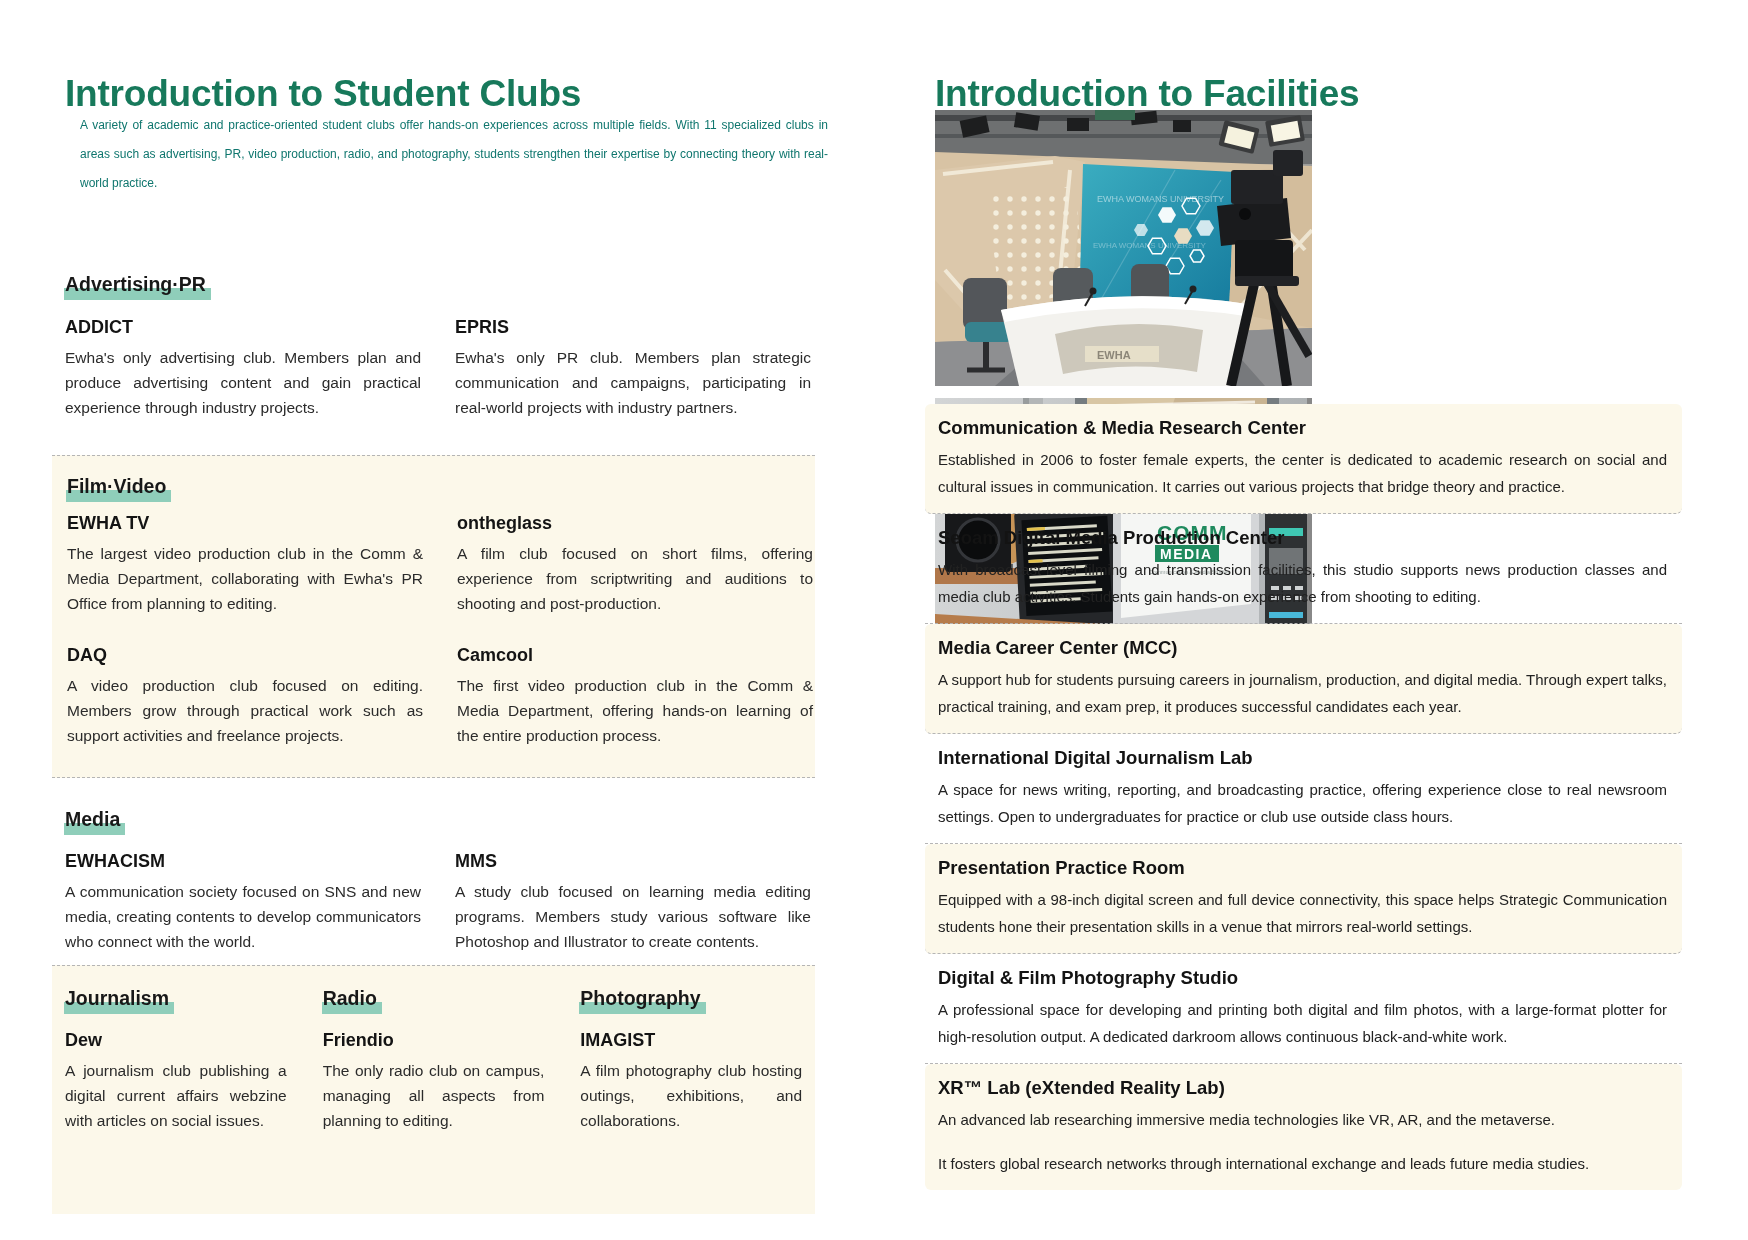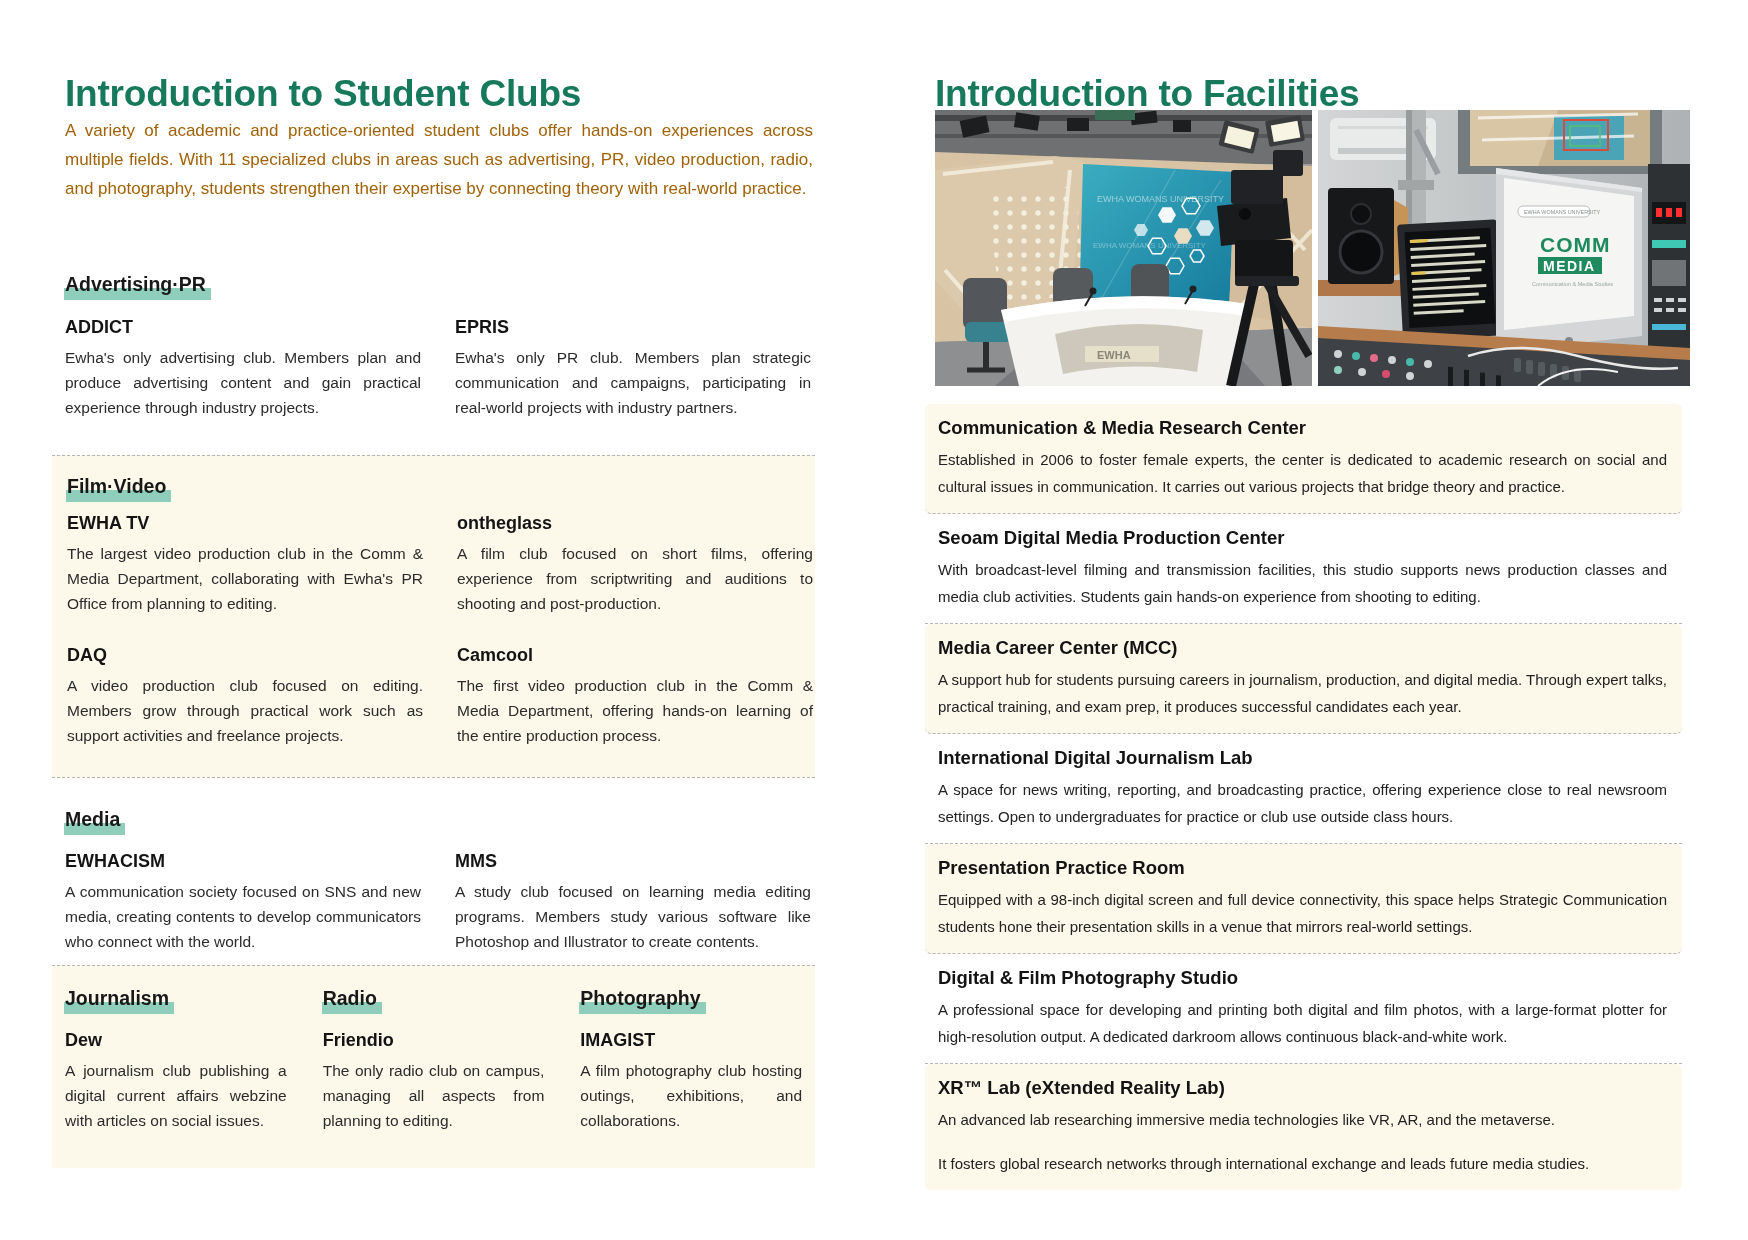--- a/index.html
+++ b/index.html
@@ -11,8 +11,8 @@
   #title-clubs{left:65px;}
   #title-facilities{left:935px;}
 
-  .intro{position:absolute;left:65px;top:99px;width:748px;font-size:17px;
-         line-height:29px;text-align:justify;color:#a16207;}
+  .intro{position:absolute;left:80px;top:99px;width:748px;font-size:12px;
+         line-height:29px;text-align:justify;color:#0f766e;}
 
   .cat{display:inline-block;font-size:19.5px;font-weight:700;color:#181818;
        background:linear-gradient(to bottom,transparent 58%,#8FCEBA 58%);

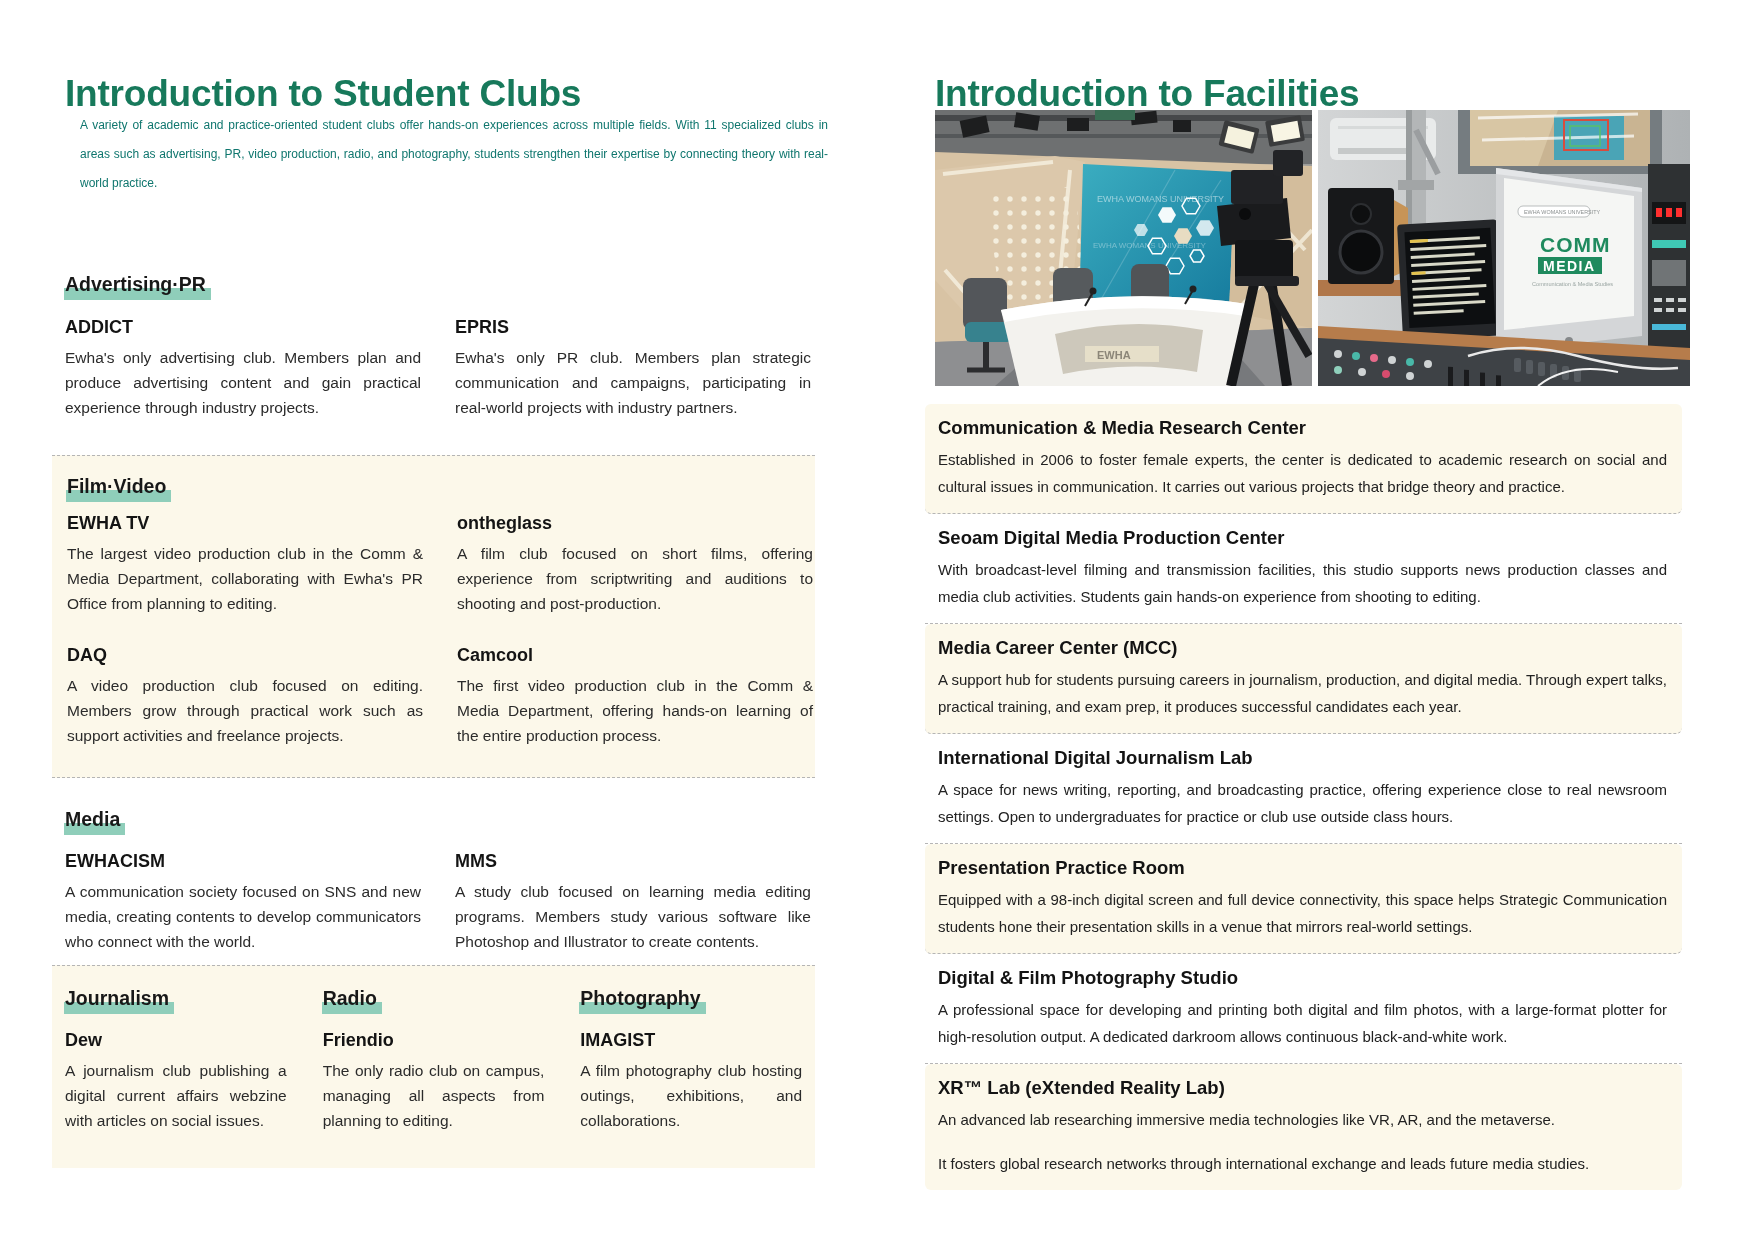--- a/index.html
+++ b/index.html
@@ -43,7 +43,7 @@
   .three-col>div{width:225px;}
   .three-col .club-name{margin-top:16px;}
 
-  .photos{position:absolute;left:935px;top:110px;display:flex;gap:6px;}
+  .photos{position:absolute;left:935px;top:110px;display:flex;gap:12px;flex-direction:column;}
   .photo{height:276px;overflow:hidden;background:#888;}
   .photo svg{display:block;}
 

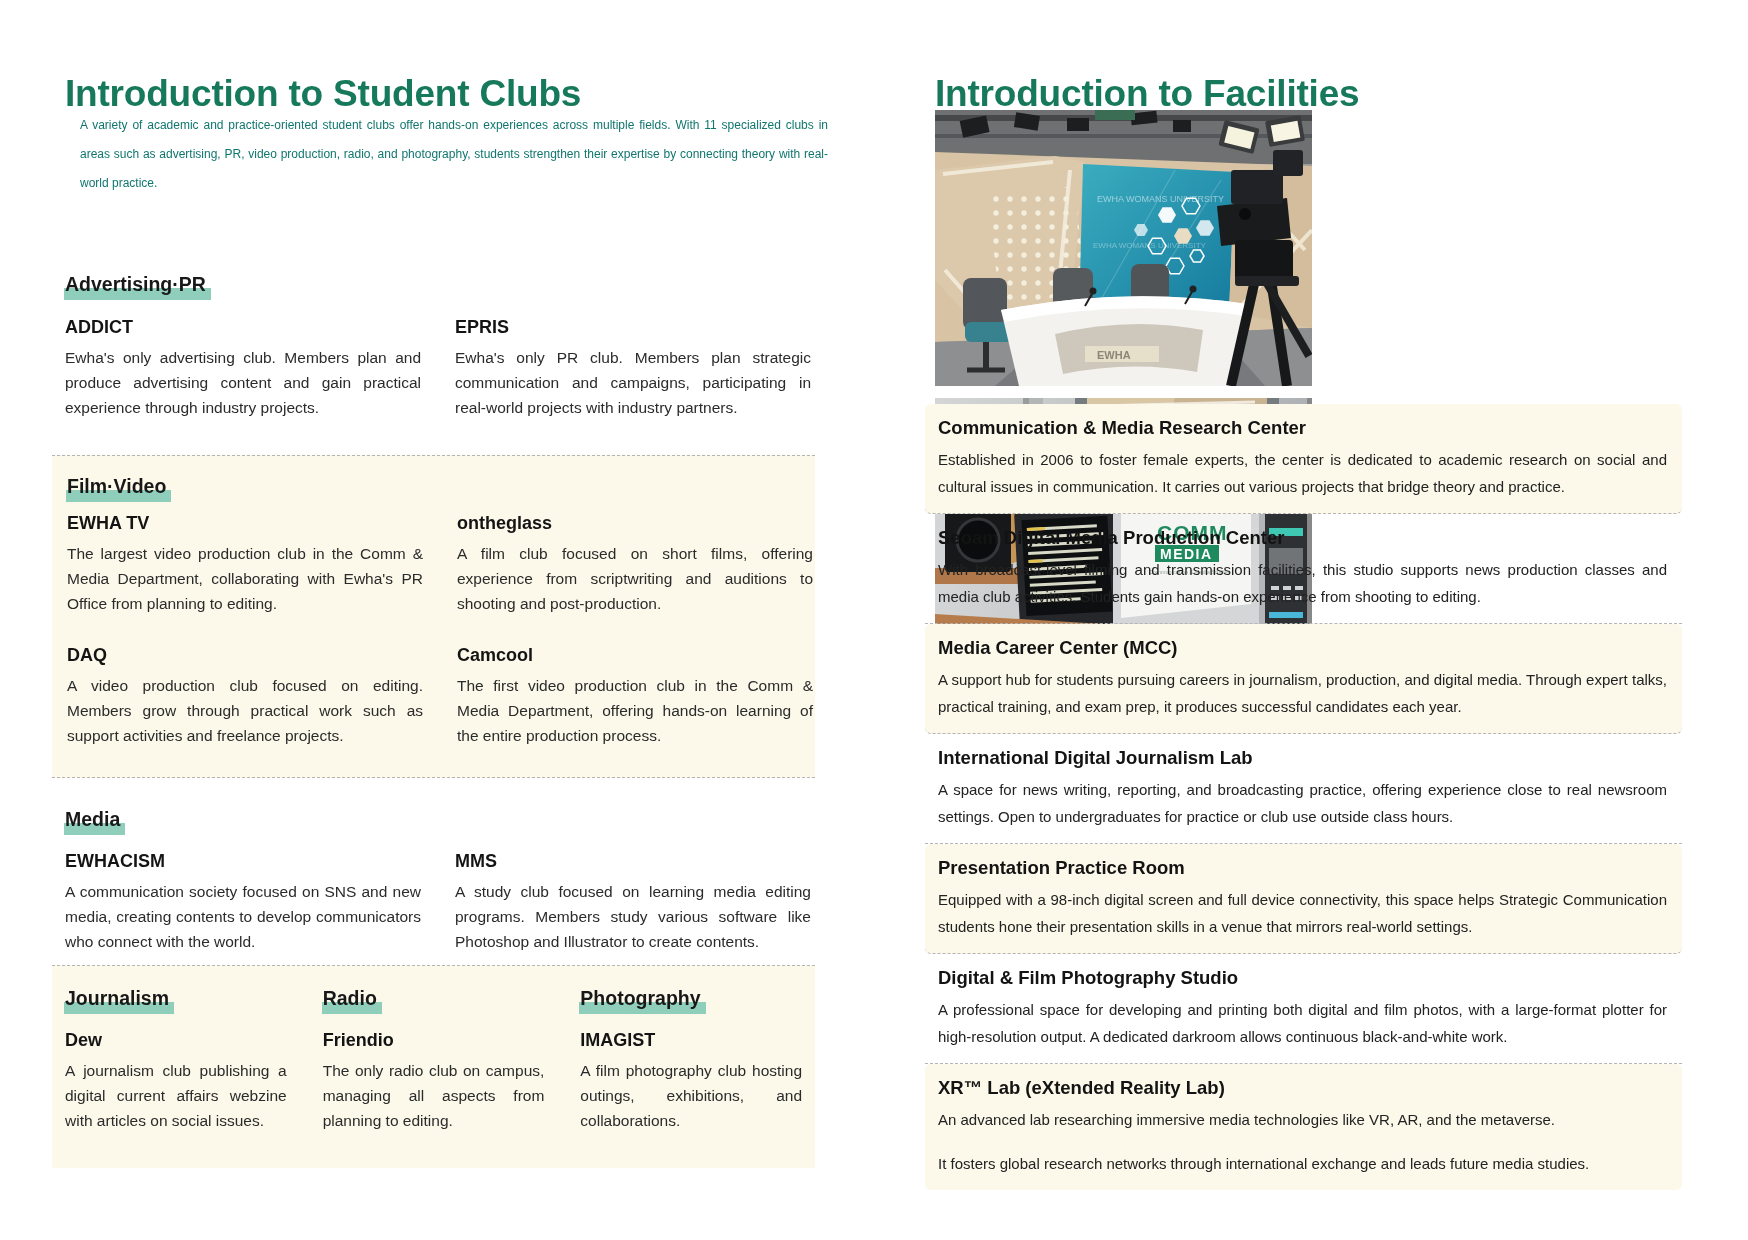--- a/index.html
+++ b/index.html
@@ -36,7 +36,7 @@
   #sec-media{position:absolute;left:65px;top:806px;width:746px;}
   #sec-media .two-col{margin-top:16px;}
 
-  #panel-bottom{position:absolute;left:52px;top:965px;width:763px;height:203px;
+  #panel-bottom{position:absolute;left:52px;top:965px;width:763px;height:249px;
                 background:#FCF8EA;border-top:1px dashed #B5B5B5;
                 box-sizing:border-box;padding:19px 13px 0 13px;}
   .three-col{display:flex;gap:36px;}

